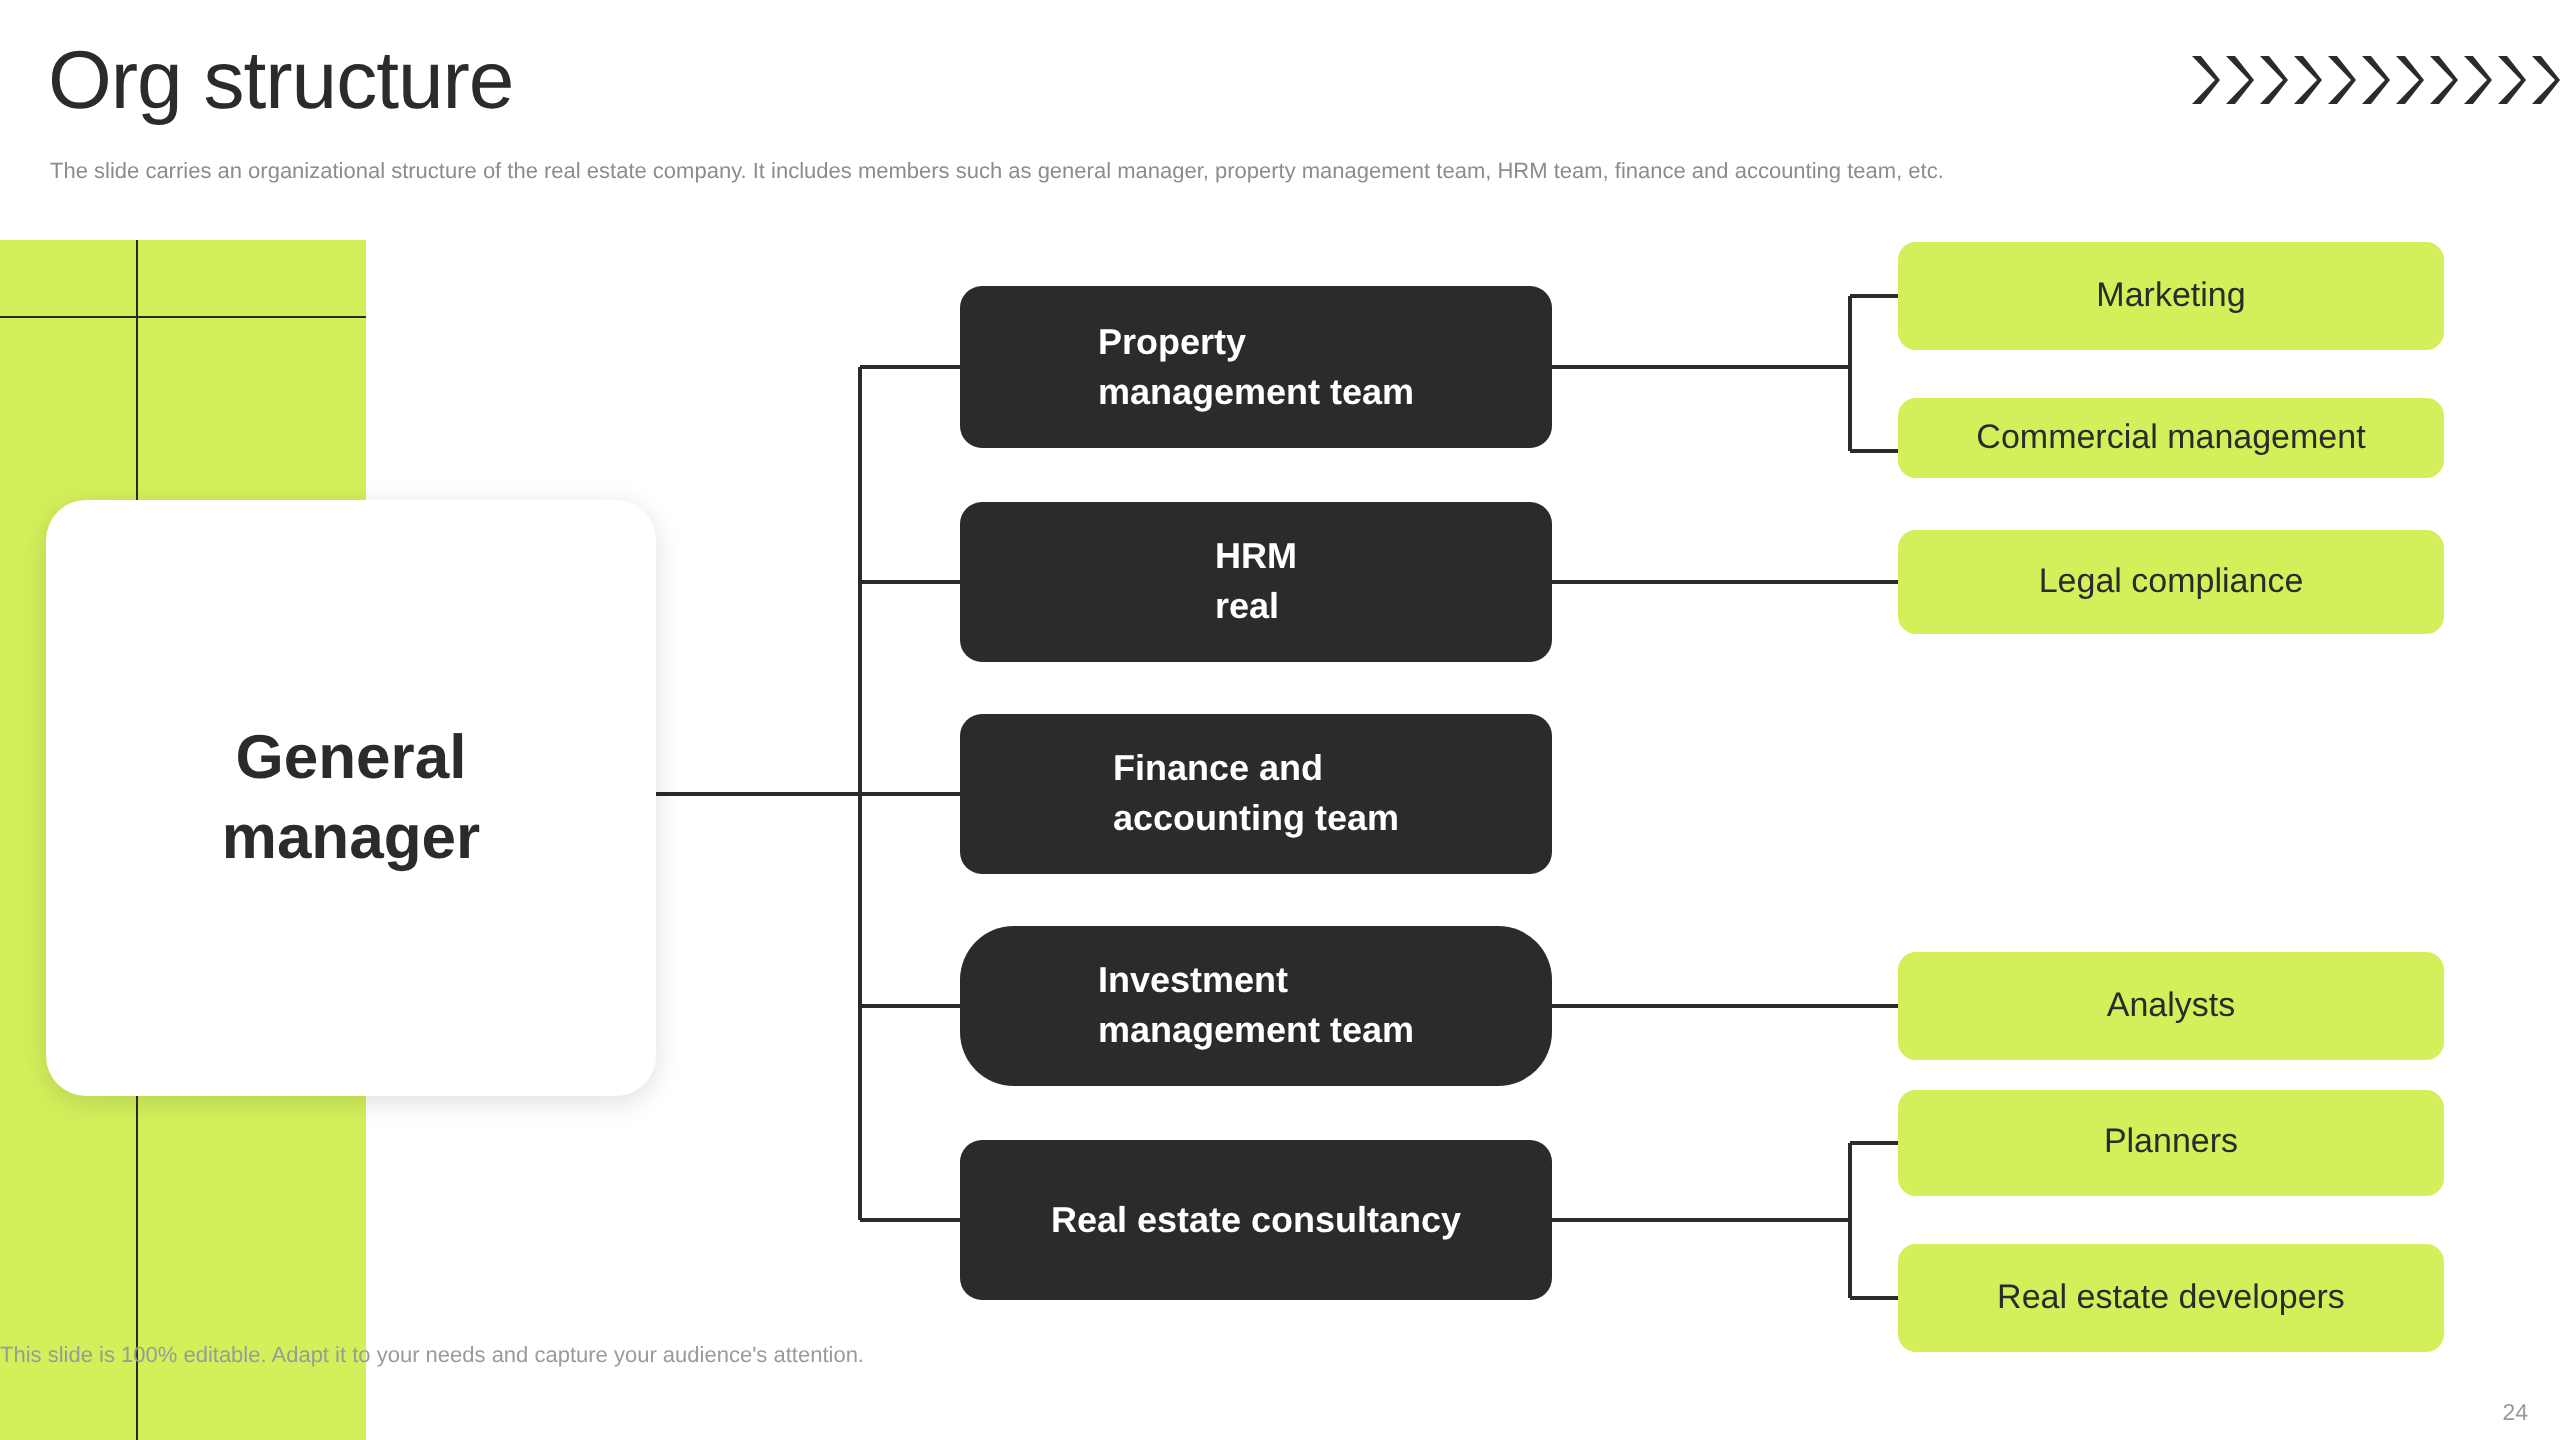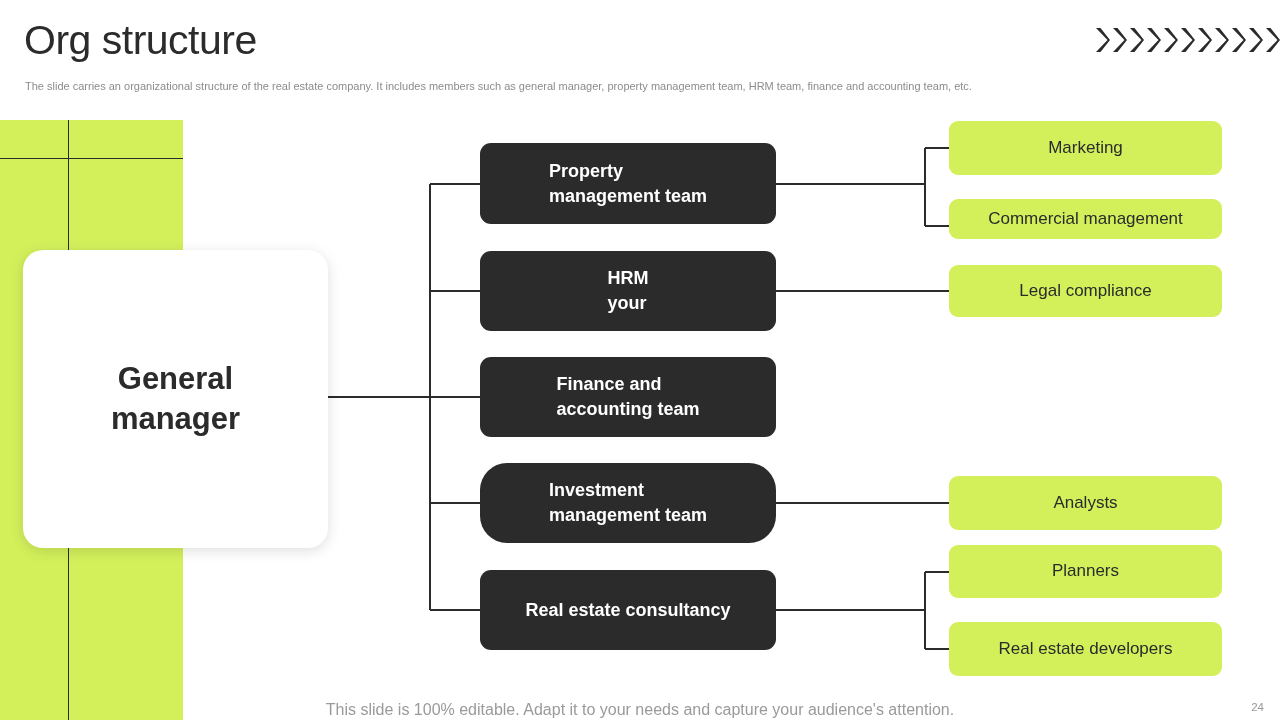--- a/index.html
+++ b/index.html
@@ -252,7 +252,7 @@
       </div>
       <div class="node-dark" style="top: 251px; height: 80px;">
         <div class="node-dark-label">HRM
-your</div>
+real</div>
       </div>
       <div class="node-green" style="top: 265px; height: 52px;">
         <div class="node-green-label">Legal compliance</div>

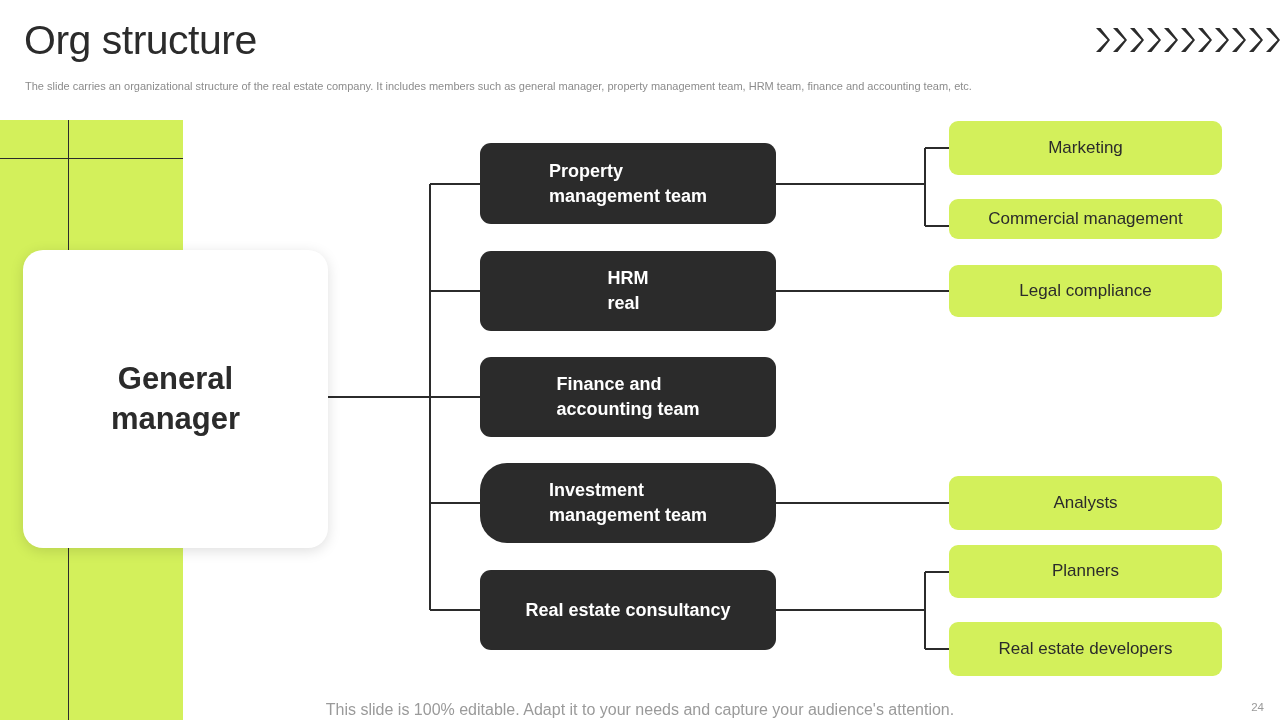--- a/index.html
+++ b/index.html
@@ -153,9 +153,9 @@
     position: absolute;
     left: 0;
     right: 0;
-    top: 701px;
-    text-align: center;
-    font-size: 16px;
+    top: 672px;
+    text-align: left;
+    font-size: 11px;
     color: #9a9a9a;
   }
   .page-number {

